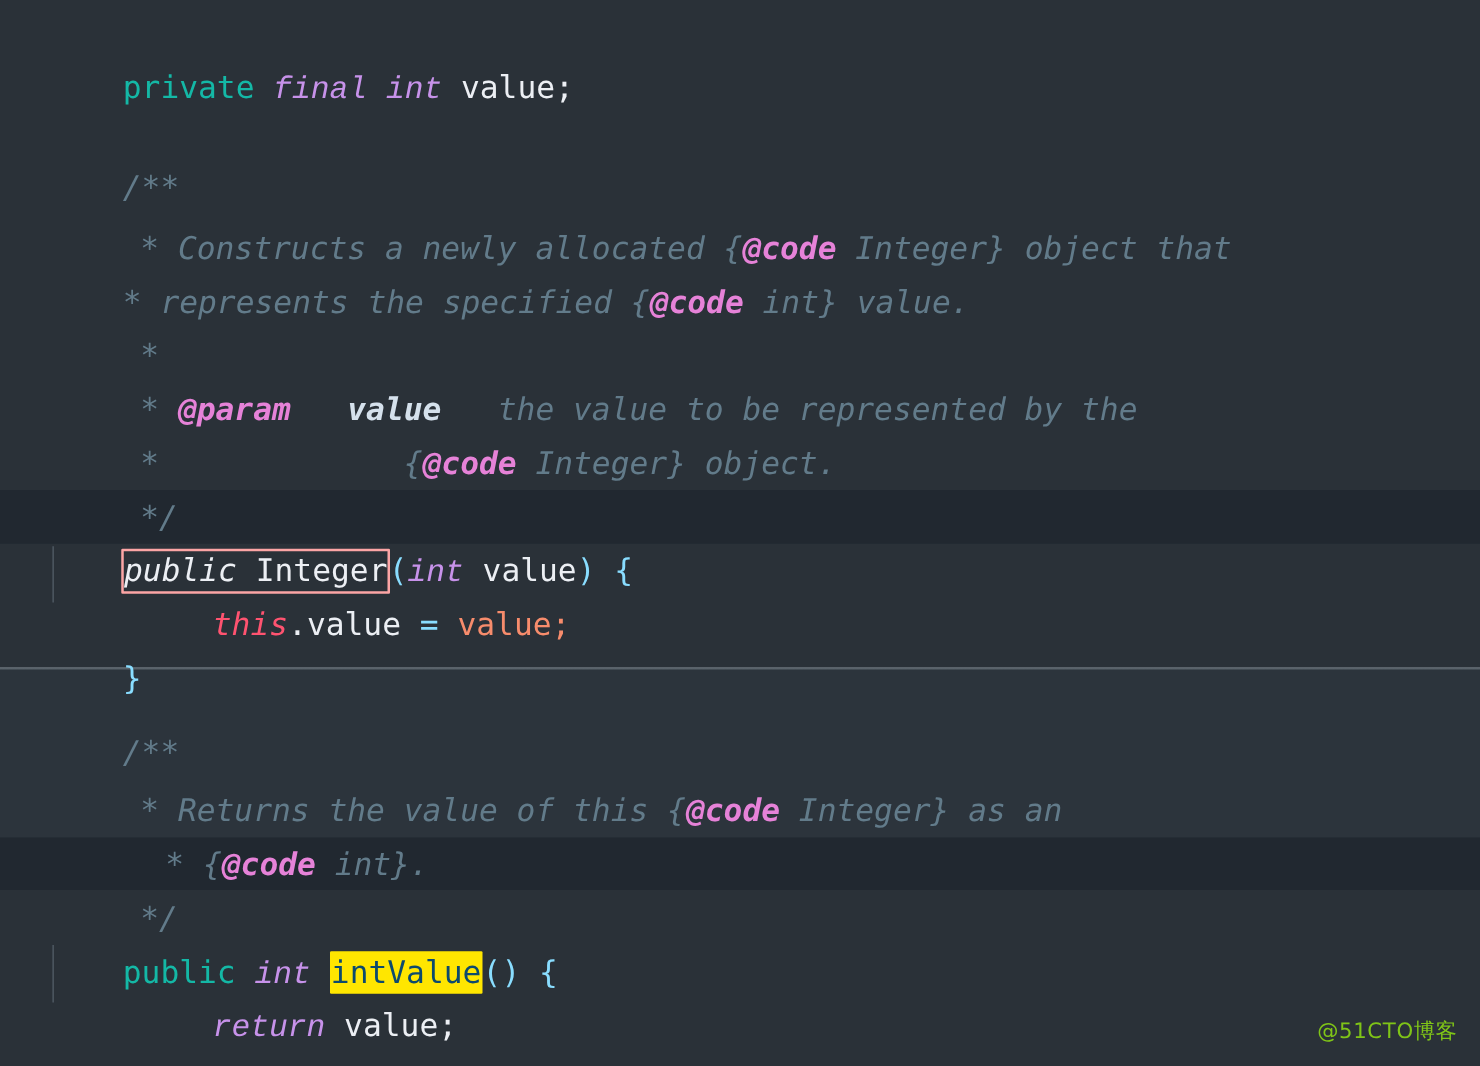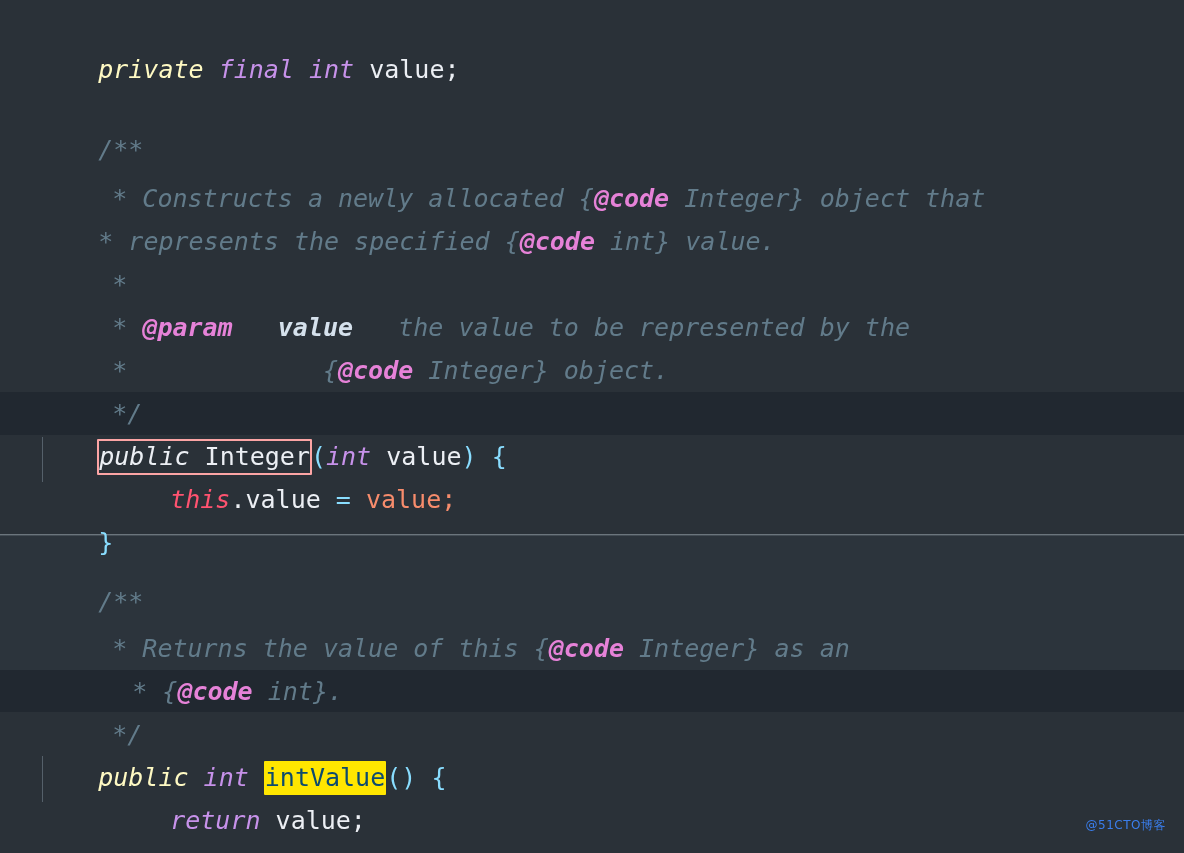--- a/index.html
+++ b/index.html
@@ -55,7 +55,7 @@
   }
 
   
-  .kw-orange { color: #fef9c3; font-style: italic; }
+  .kw-orange { color: #14b8a6; }
   .kw-purple { color: #c792ea; font-style: italic; }
   .kw-red    { color: #ff5370; font-style: italic; }
   .kw-white-i{ color: #eceff4; font-style: italic; }

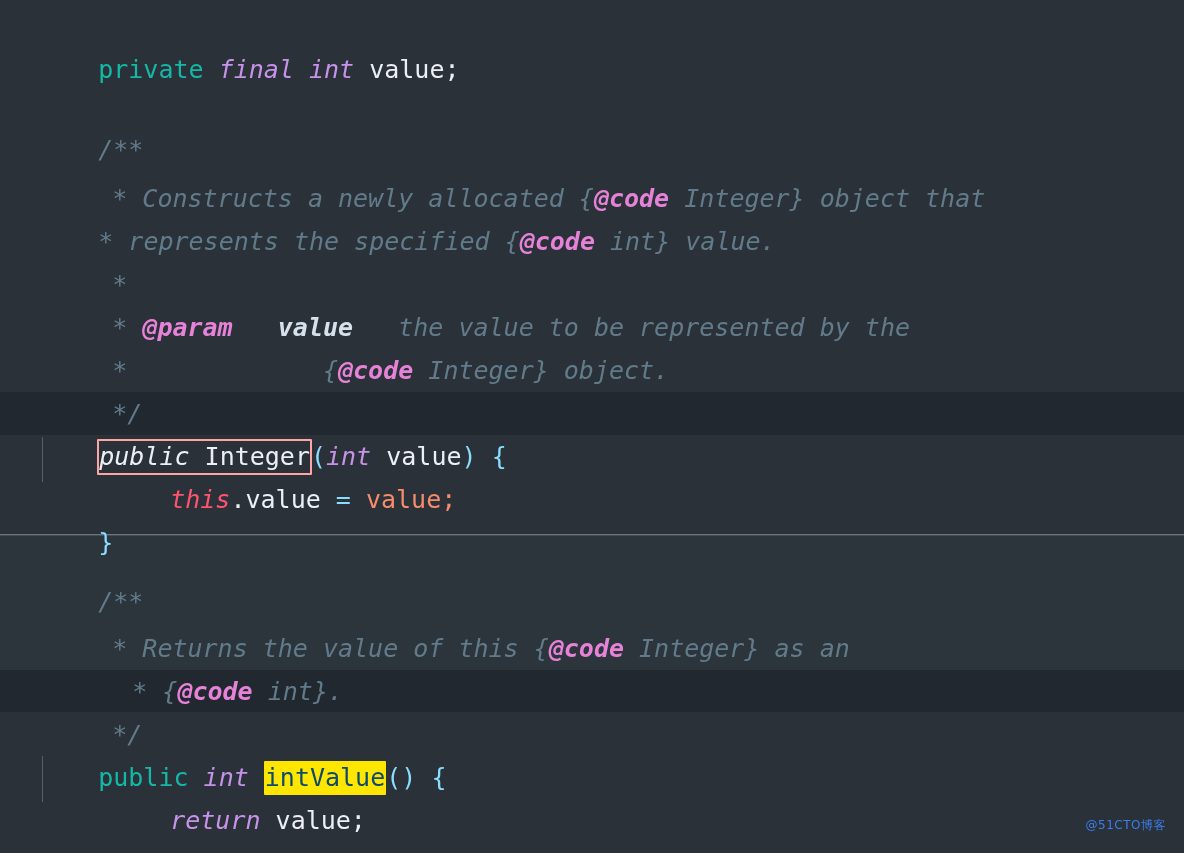--- a/index.html
+++ b/index.html
@@ -56,7 +56,7 @@
 
   
   .kw-orange { color: #14b8a6; }
-  .kw-purple { color: #c792ea; font-style: italic; }
+  .kw-purple { color: #c792ea; font-style: italic; font-family: Liberation Mono, monospace; }
   .kw-red    { color: #ff5370; font-style: italic; }
   .kw-white-i{ color: #eceff4; font-style: italic; }
   .plain     { color: #eceff4; }

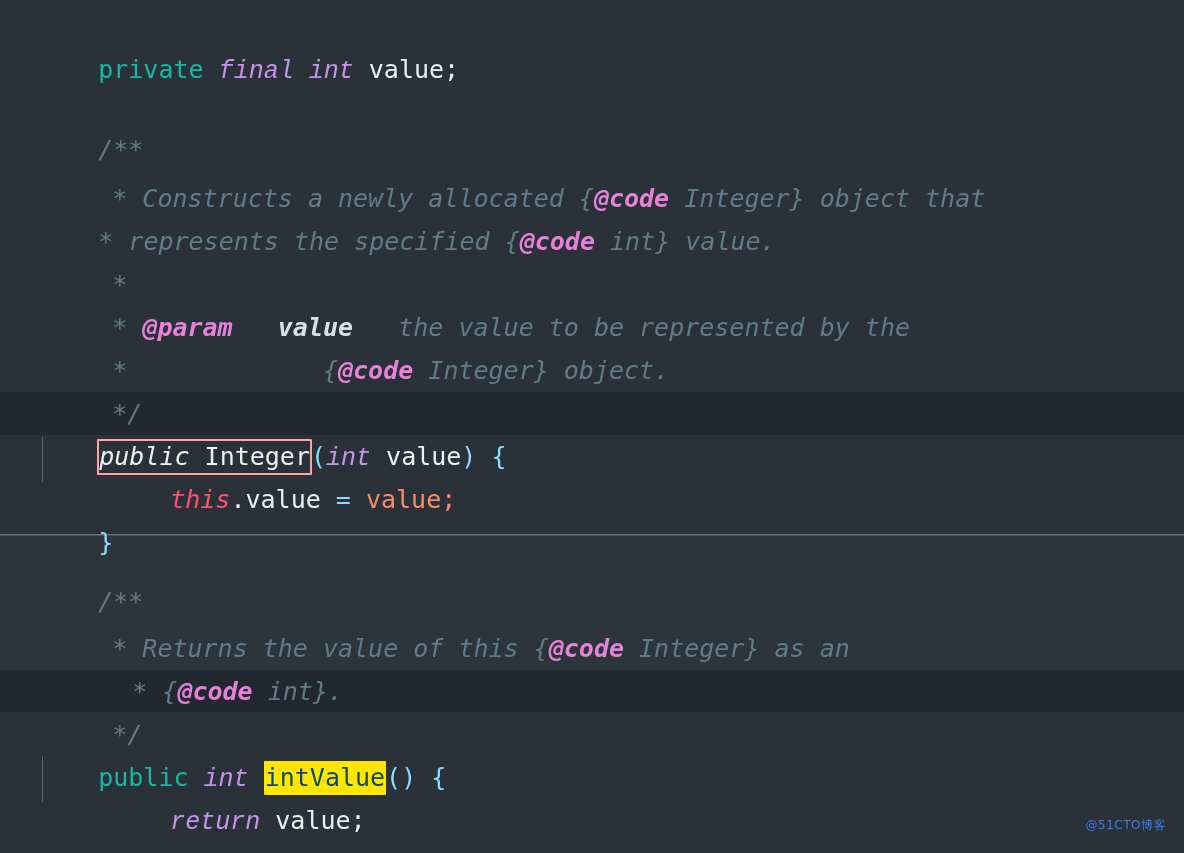--- a/index.html
+++ b/index.html
@@ -89,8 +89,8 @@
     right: 18px;
     bottom: 6px;
     font-family: "DejaVu Sans", "Liberation Sans", sans-serif;
-    font-size: 12px;
-    color: #3b82f6;
+    font-size: 17px;
+    color: #84cc16;
     letter-spacing: .5px;
     opacity: .95;
   }

